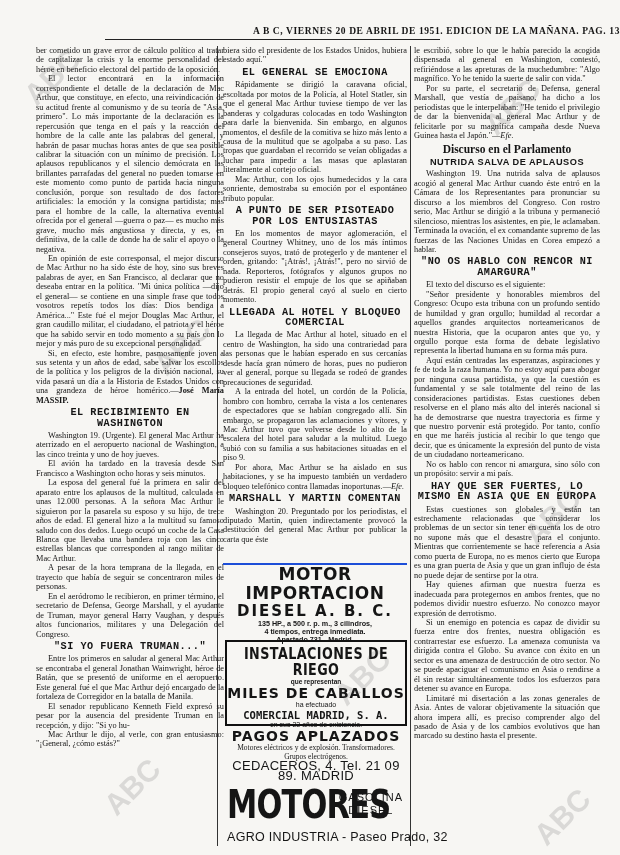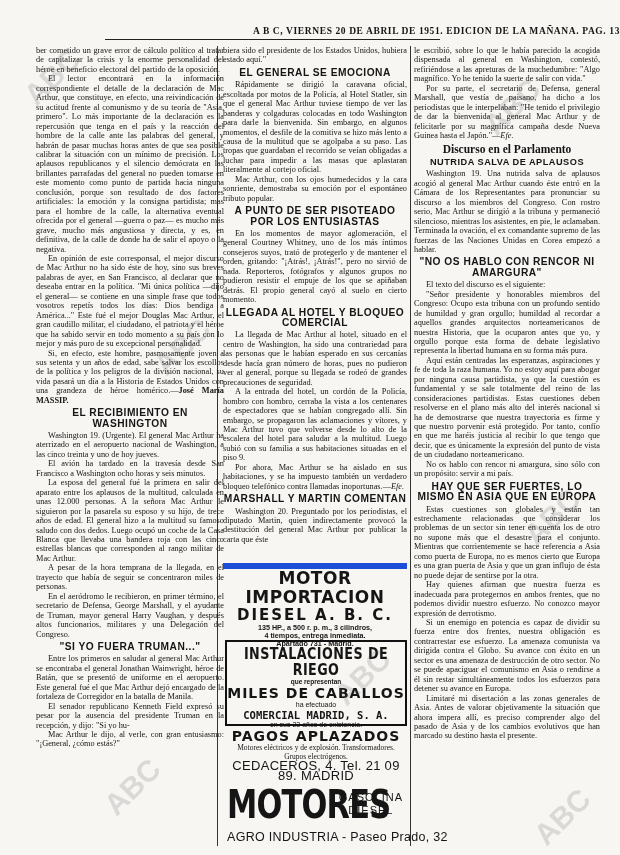--- a/index.html
+++ b/index.html
@@ -31,7 +31,7 @@
     text-align:center; font-size:9.2px; line-height:10.4px;
     letter-spacing:0.5px; margin:3px 0 2px 0; text-indent:0;
   }
-  .head.serif { font-family:Liberation Sans, sans-serif; font-size:10.2px; }
+  .head.serif { font-family:Liberation Mono, monospace; font-size:10.2px; }
   .head.big { font-size:11.5px; font-family:"Liberation Serif", serif; letter-spacing:0; }
   .sig { font-style:italic; }
   .ad { position:absolute; left:223px; width:184px; text-align:center; font-family:"Liberation Sans", sans-serif; }

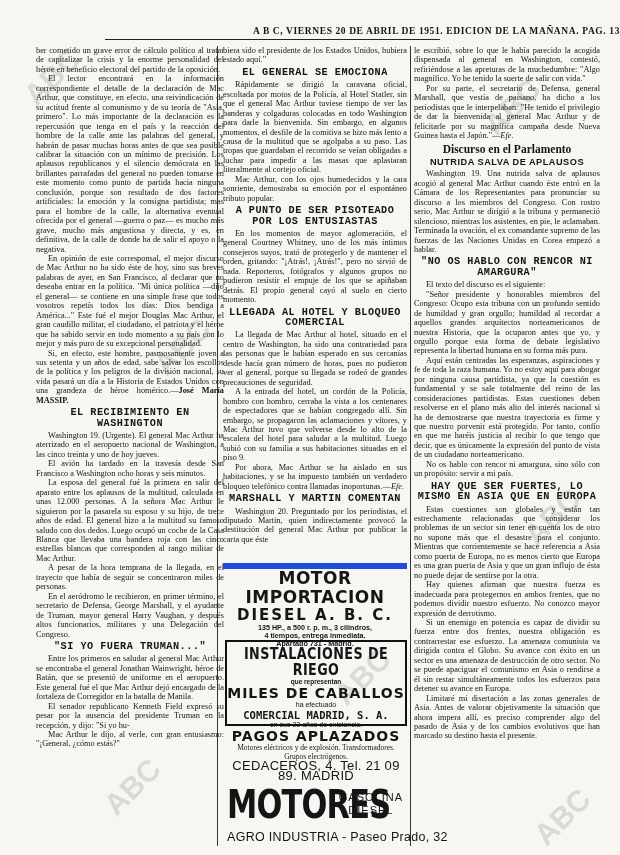--- a/index.html
+++ b/index.html
@@ -35,7 +35,7 @@
   .head.big { font-size:11.5px; font-family:"Liberation Serif", serif; letter-spacing:0; }
   .sig { font-style:italic; }
   .ad { position:absolute; left:223px; width:184px; text-align:center; font-family:"Liberation Sans", sans-serif; }
-  #ad1 { top:563px; height:62px; border-top:6px solid #1d4ed8; }
+  #ad1 { top:563px; height:62px; border-top:2px solid #1d4ed8; }
   #ad1 .t1 { font-size:17px; font-weight:bold; letter-spacing:0.5px; line-height:19px; font-family:"DejaVu Sans", sans-serif; }
   #ad1 .t2 { font-size:15px; font-weight:bold; line-height:17px; letter-spacing:2px; font-family:"DejaVu Sans", sans-serif; }
   #ad1 .t3 { font-size:7.2px; font-weight:bold; line-height:8.2px; }

